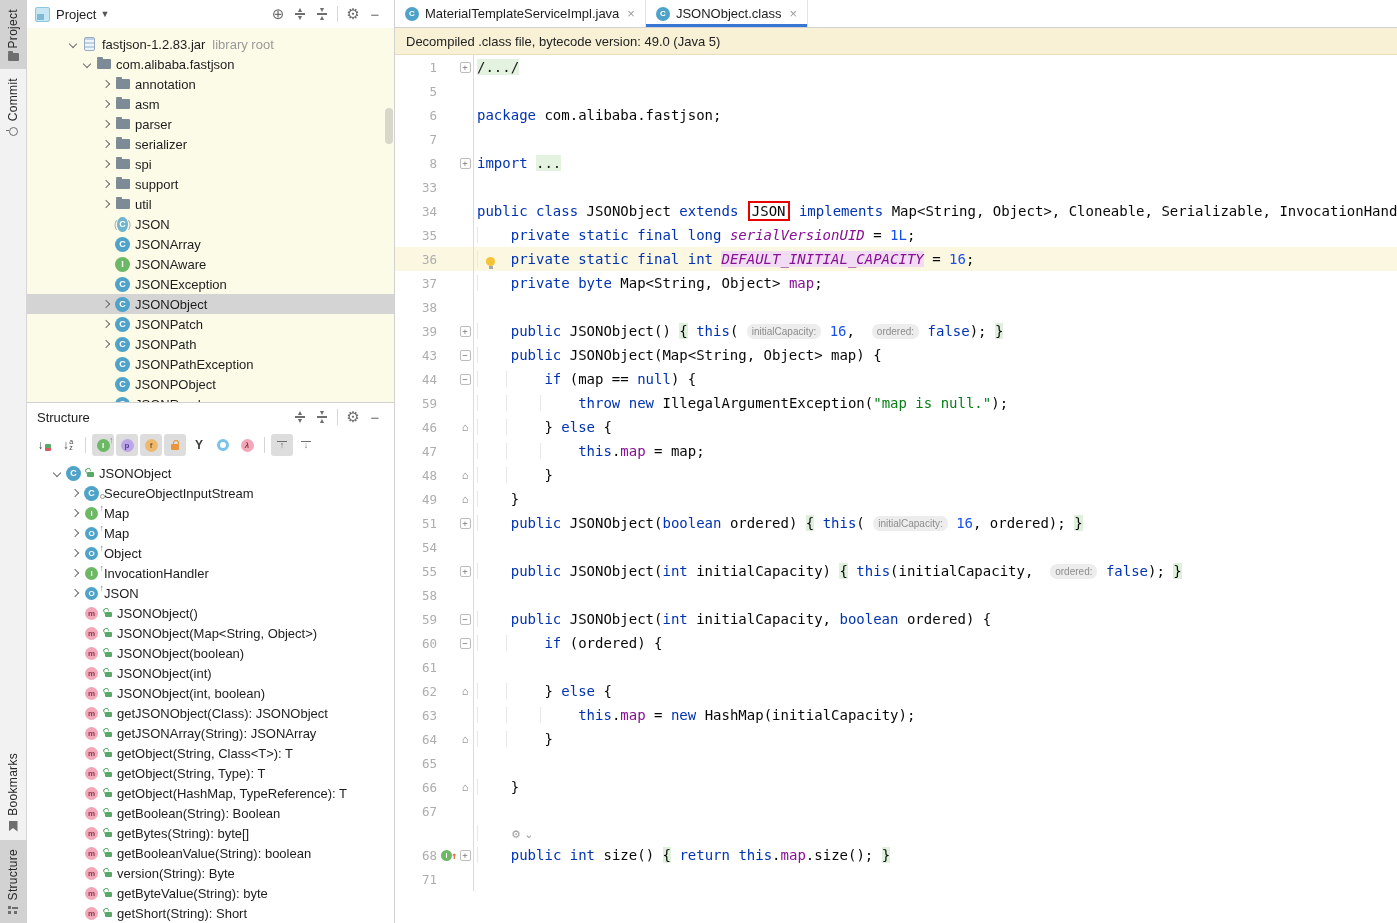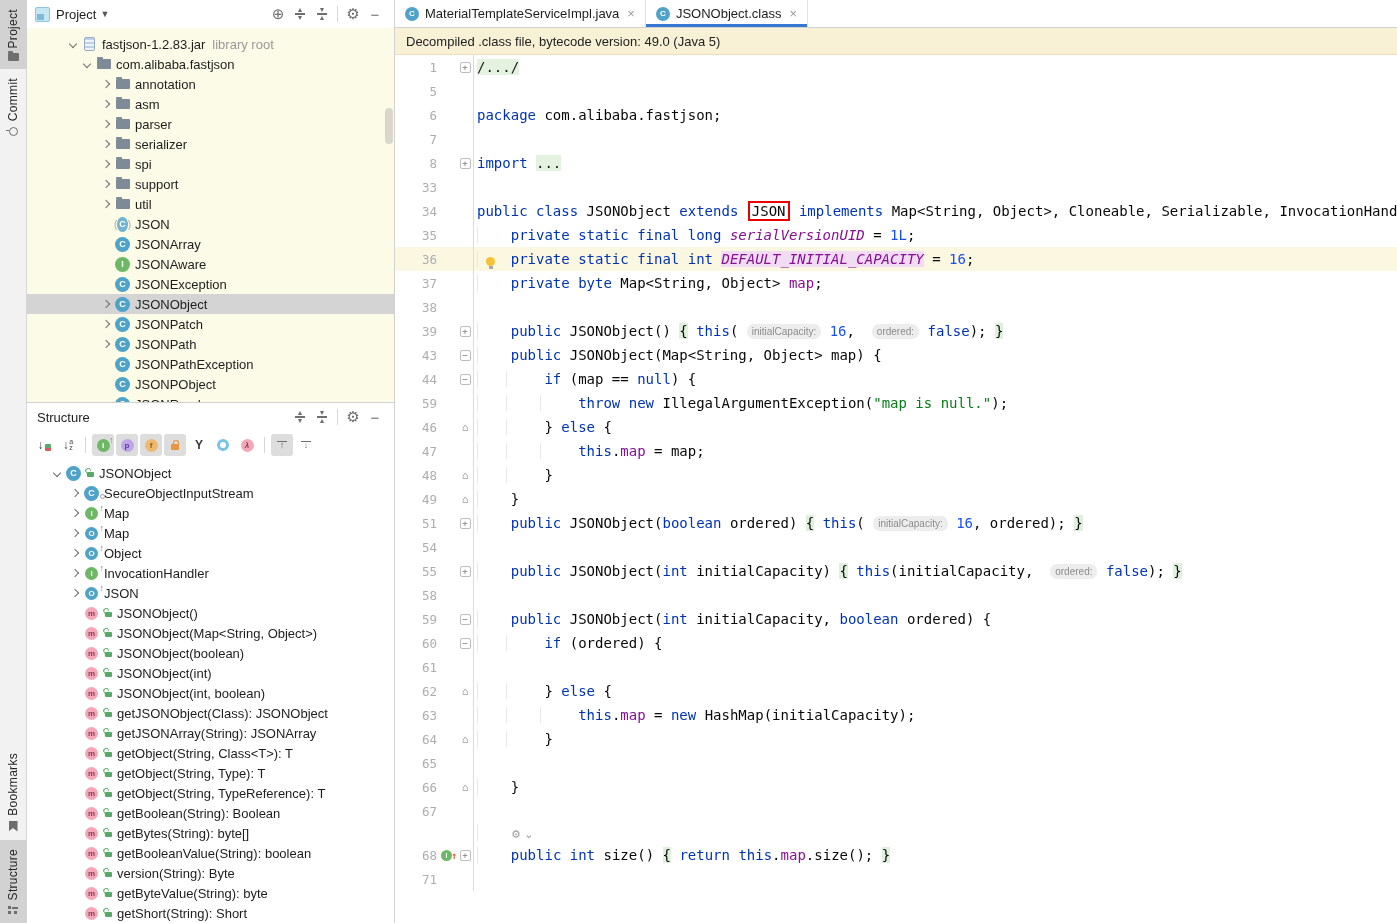--- a/index.html
+++ b/index.html
@@ -551,7 +551,7 @@
               <span class="ci method sm">m</span>
             </span>
             <span class="lock-open"></span>
-            <span class="tlabel">getObject(String, TypeReference): T</span>
+            <span class="tlabel">getObject(HashMap, TypeReference): T</span>
           </div>
           <div class="trow" style="padding-left: 40px;">
             <span class="chevslot"></span>

